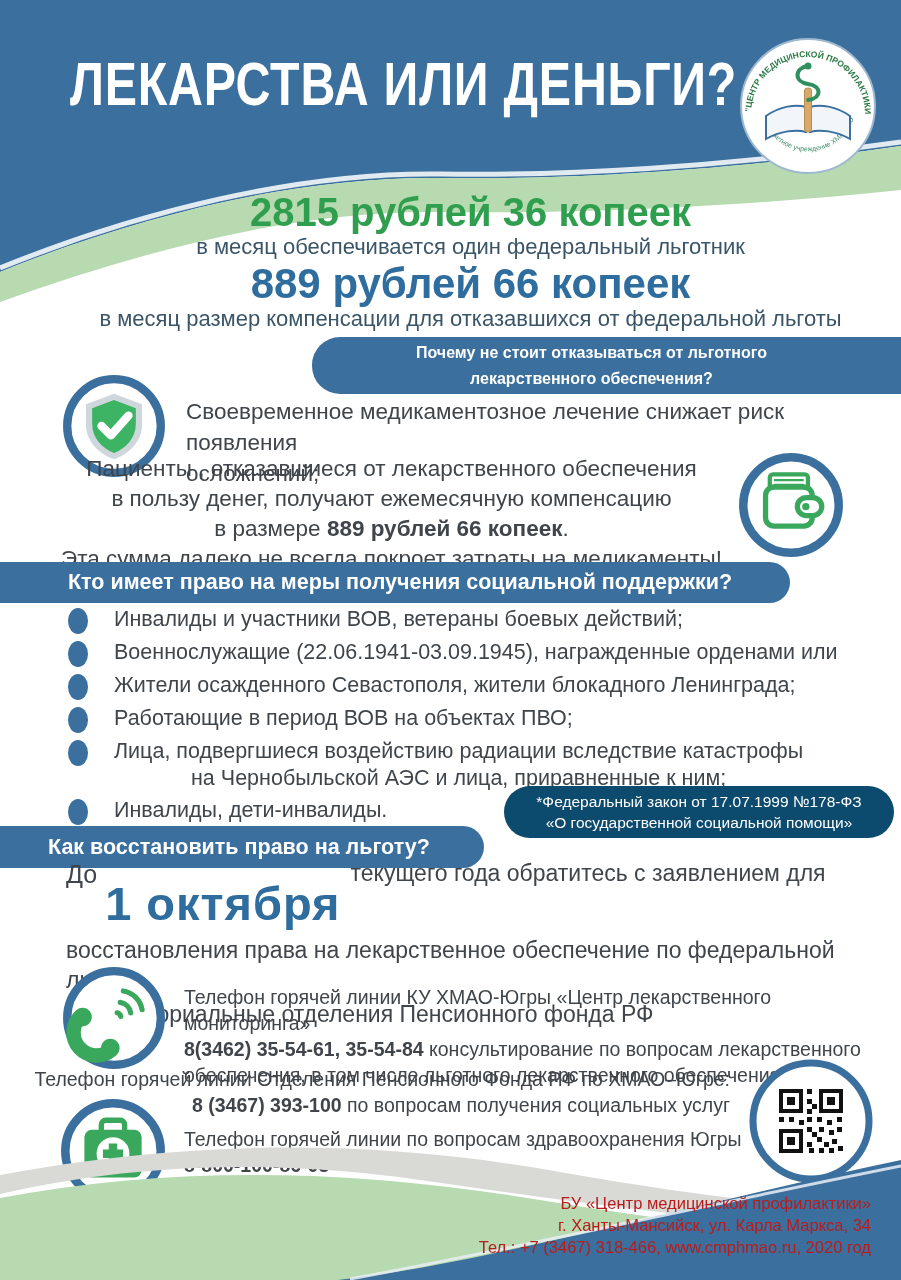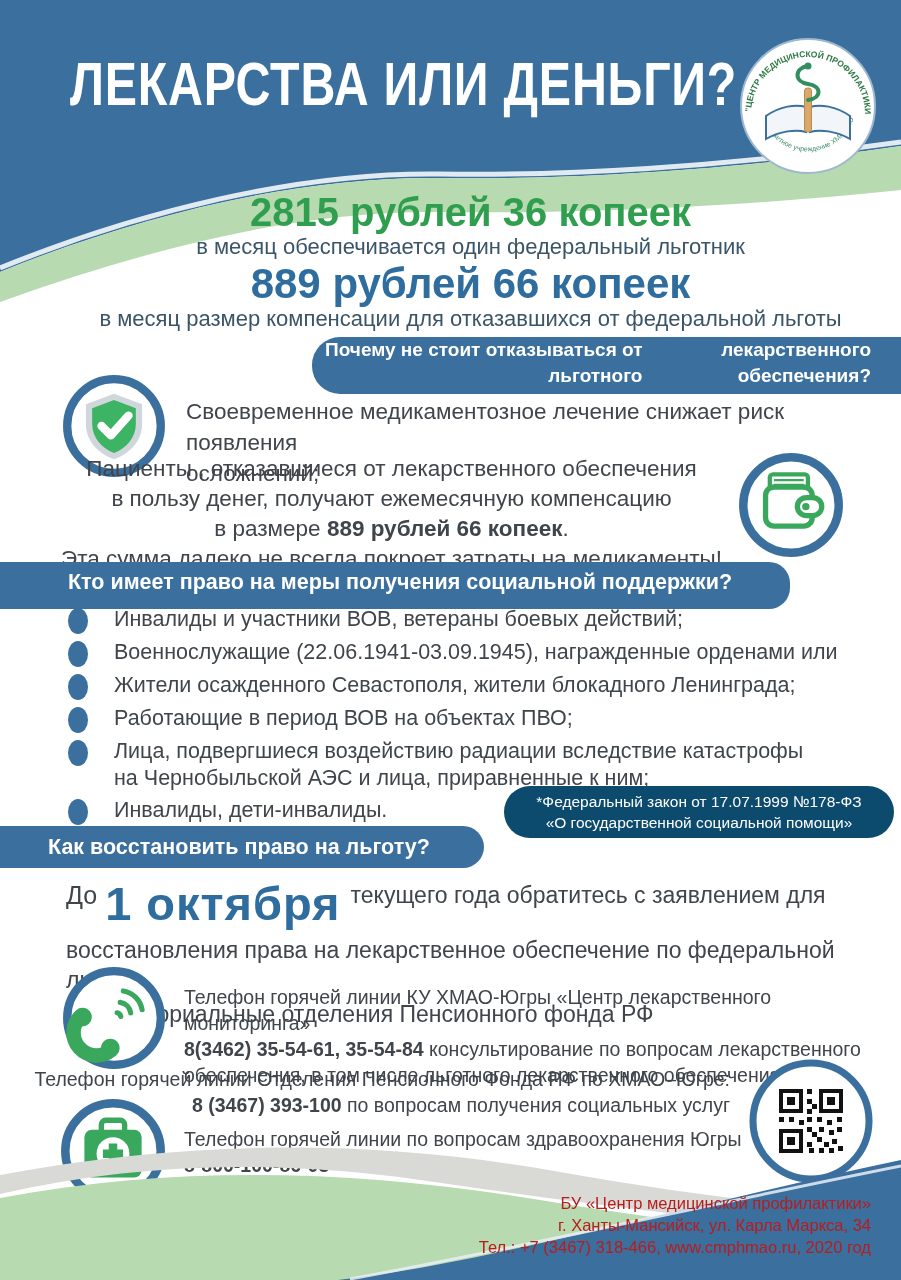--- a/index.html
+++ b/index.html
@@ -32,8 +32,8 @@
   .banner { position:absolute; background:#3a6f9e; color:#fff; font-weight:bold; }
   .banner-right {
     left:312px; right:0; top:337px; height:57px; border-radius:28px 0 0 28px;
-    display:flex; flex-direction:row; justify-content:center;
-    text-align:right; padding-right:30px; font-size:19px; line-height:26px;
+    display:flex; flex-direction:column; justify-content:center;
+    text-align:center; padding-right:30px; font-size:16px; line-height:26px;
   }
   .banner-who {
     left:0; top:562px; width:790px; height:47px; border-radius:0 21px 21px 0;

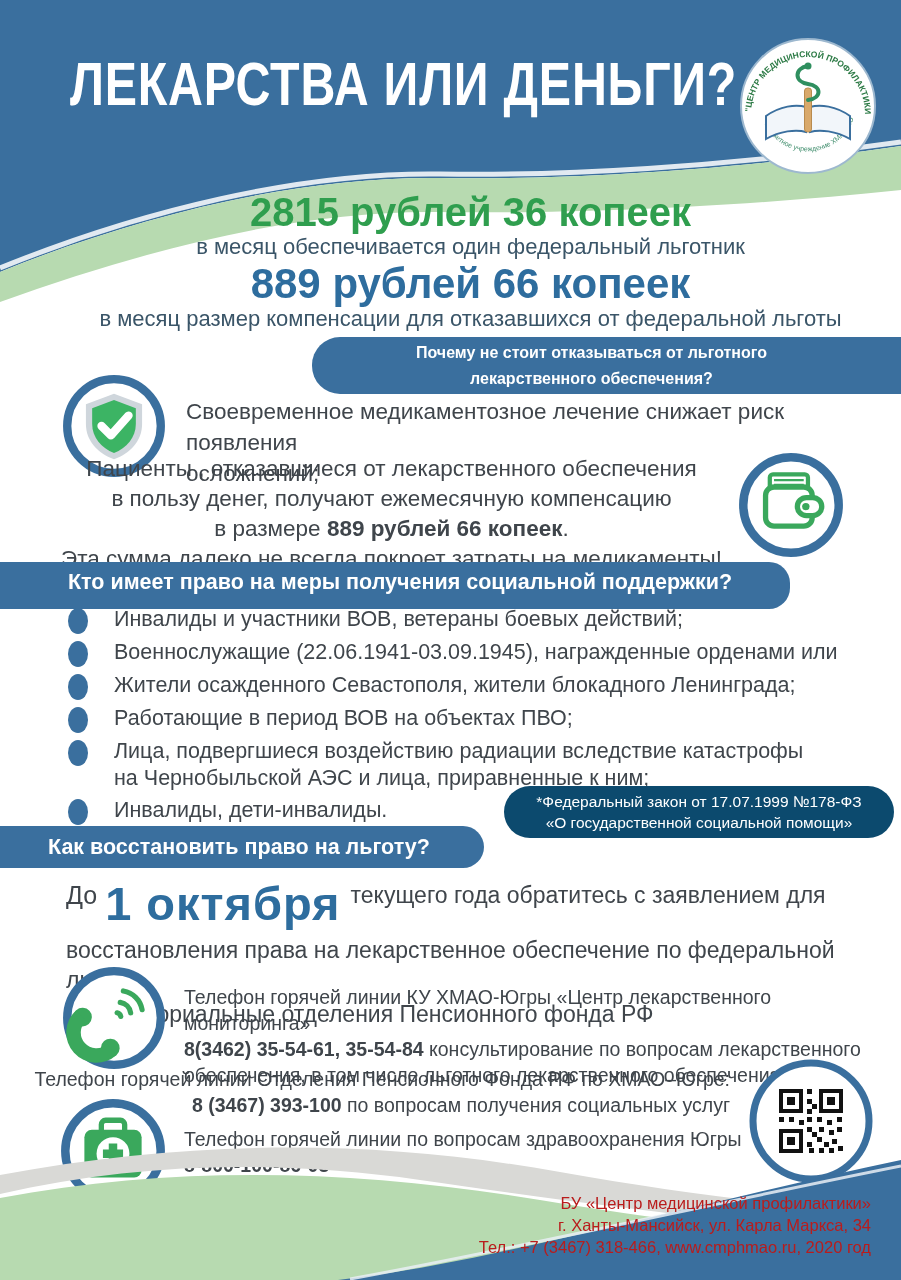--- a/index.html
+++ b/index.html
@@ -36,7 +36,7 @@
     text-align:center; padding-right:30px; font-size:16px; line-height:26px;
   }
   .banner-who {
-    left:0; top:562px; width:790px; height:47px; border-radius:0 21px 21px 0;
+    left:0; top:562px; width:790px; height:41px; border-radius:0 21px 21px 0;
     line-height:41px; padding-left:68px; font-size:21.5px;
   }
   .banner-restore {

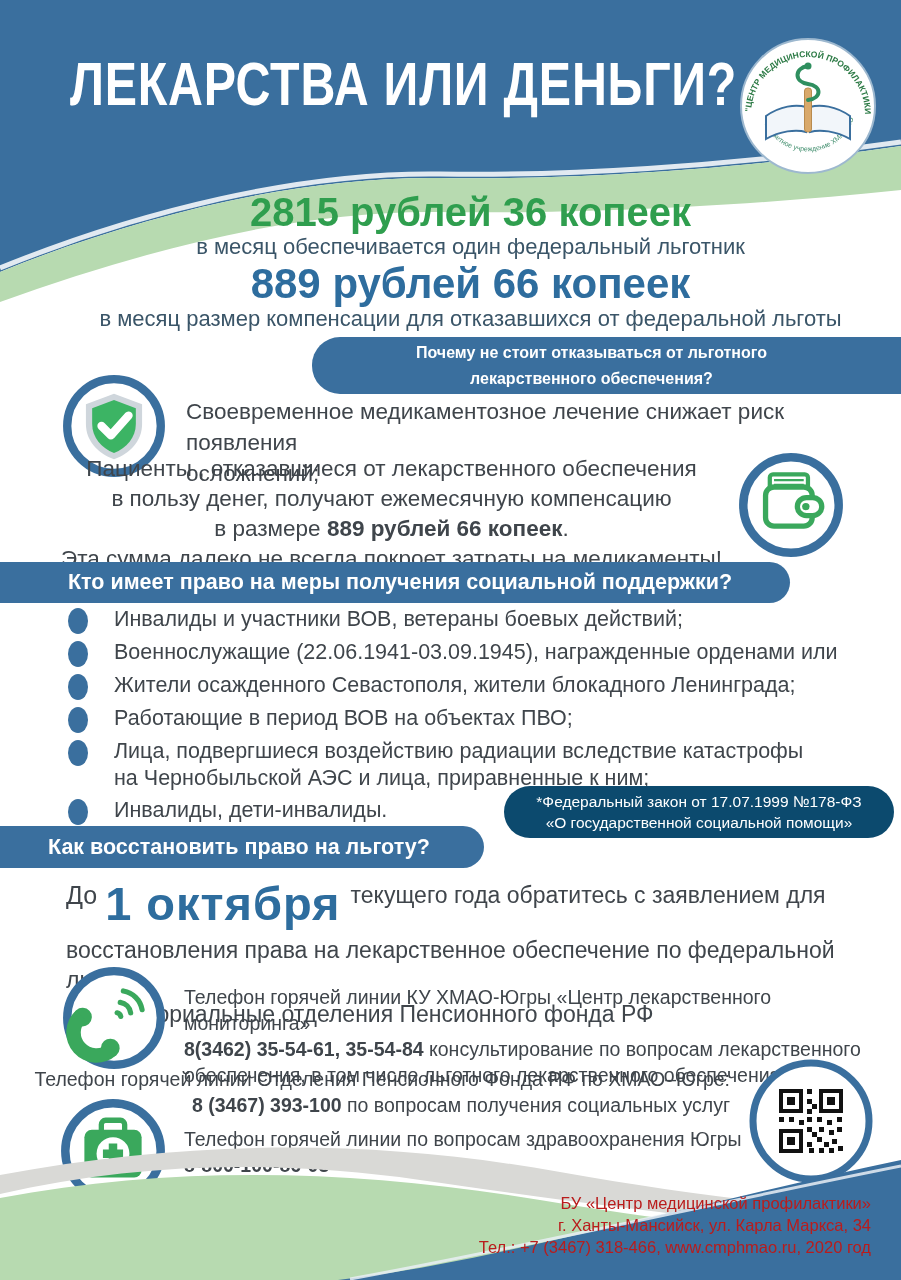--- a/index.html
+++ b/index.html
@@ -50,7 +50,7 @@
 
   
   .bullets { position:absolute; left:62px; top:606px; width:810px; }
-  .b-item { display:flex; margin-bottom:5px; }
+  .b-item { display:flex; margin-bottom:5px;text-align:center; }
   .b-dot { flex:none; width:20px; height:26px; border-radius:50%; background:#3a6f9e; margin:2px 26px 0 6px; }
   .b-text { font-size:21.5px; line-height:26px; }
   .b-text div { margin-bottom:1px; }

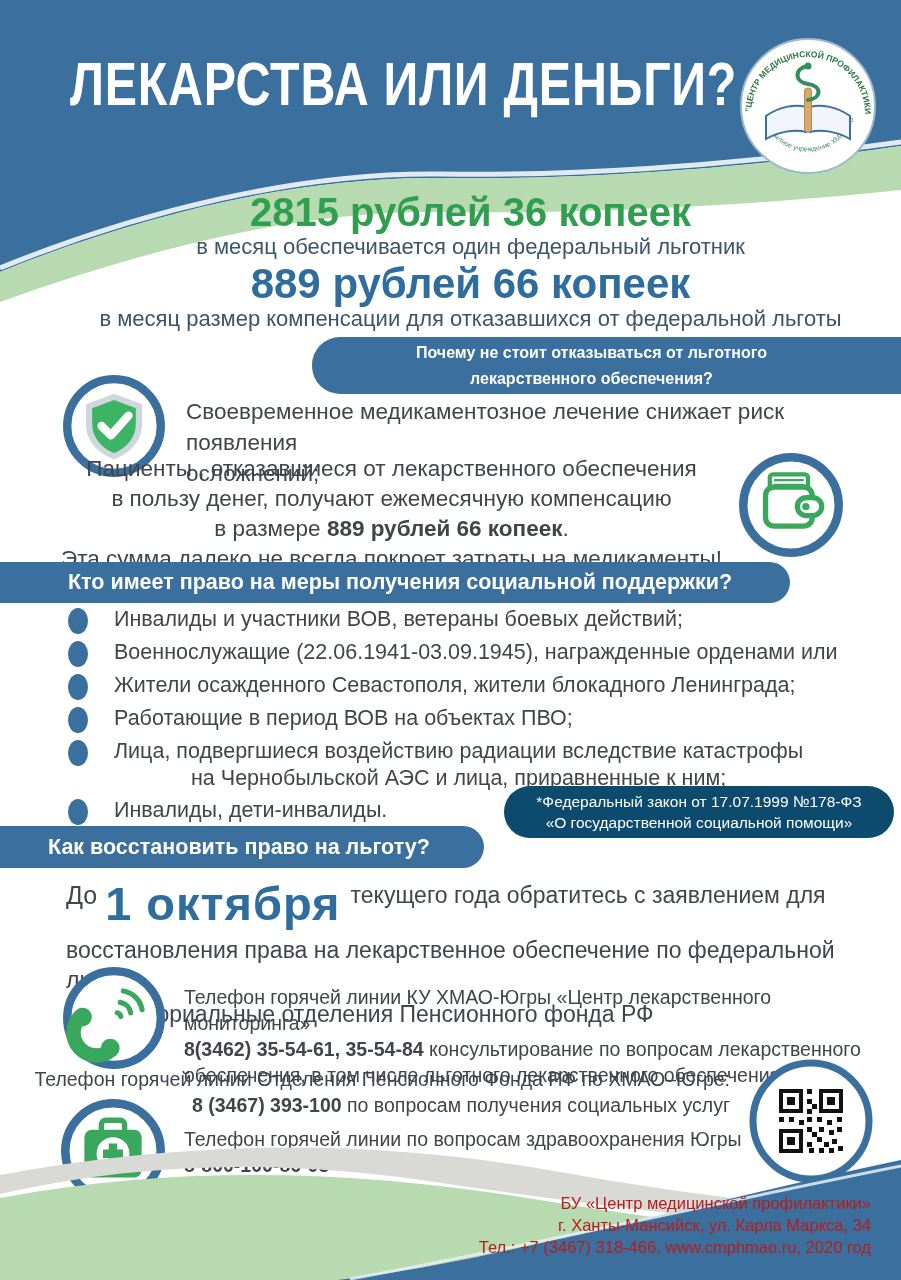--- a/index.html
+++ b/index.html
@@ -63,7 +63,7 @@
 
   
   .restore-block { position:absolute; left:66px; top:860px; width:822px; }
-  .restore-l1 { display:flex; align-items:center; white-space:nowrap; }
+  .restore-l1 { display:flex; align-items:flex-start; white-space:nowrap; }
   .restore-prefix { font-size:25px; }
   .restore-date { font-size:47px; font-weight:bold; color:#2e6d9e; margin:16px 10px 0 8px; letter-spacing:1px; }
   .restore-rest { font-size:23px; }

